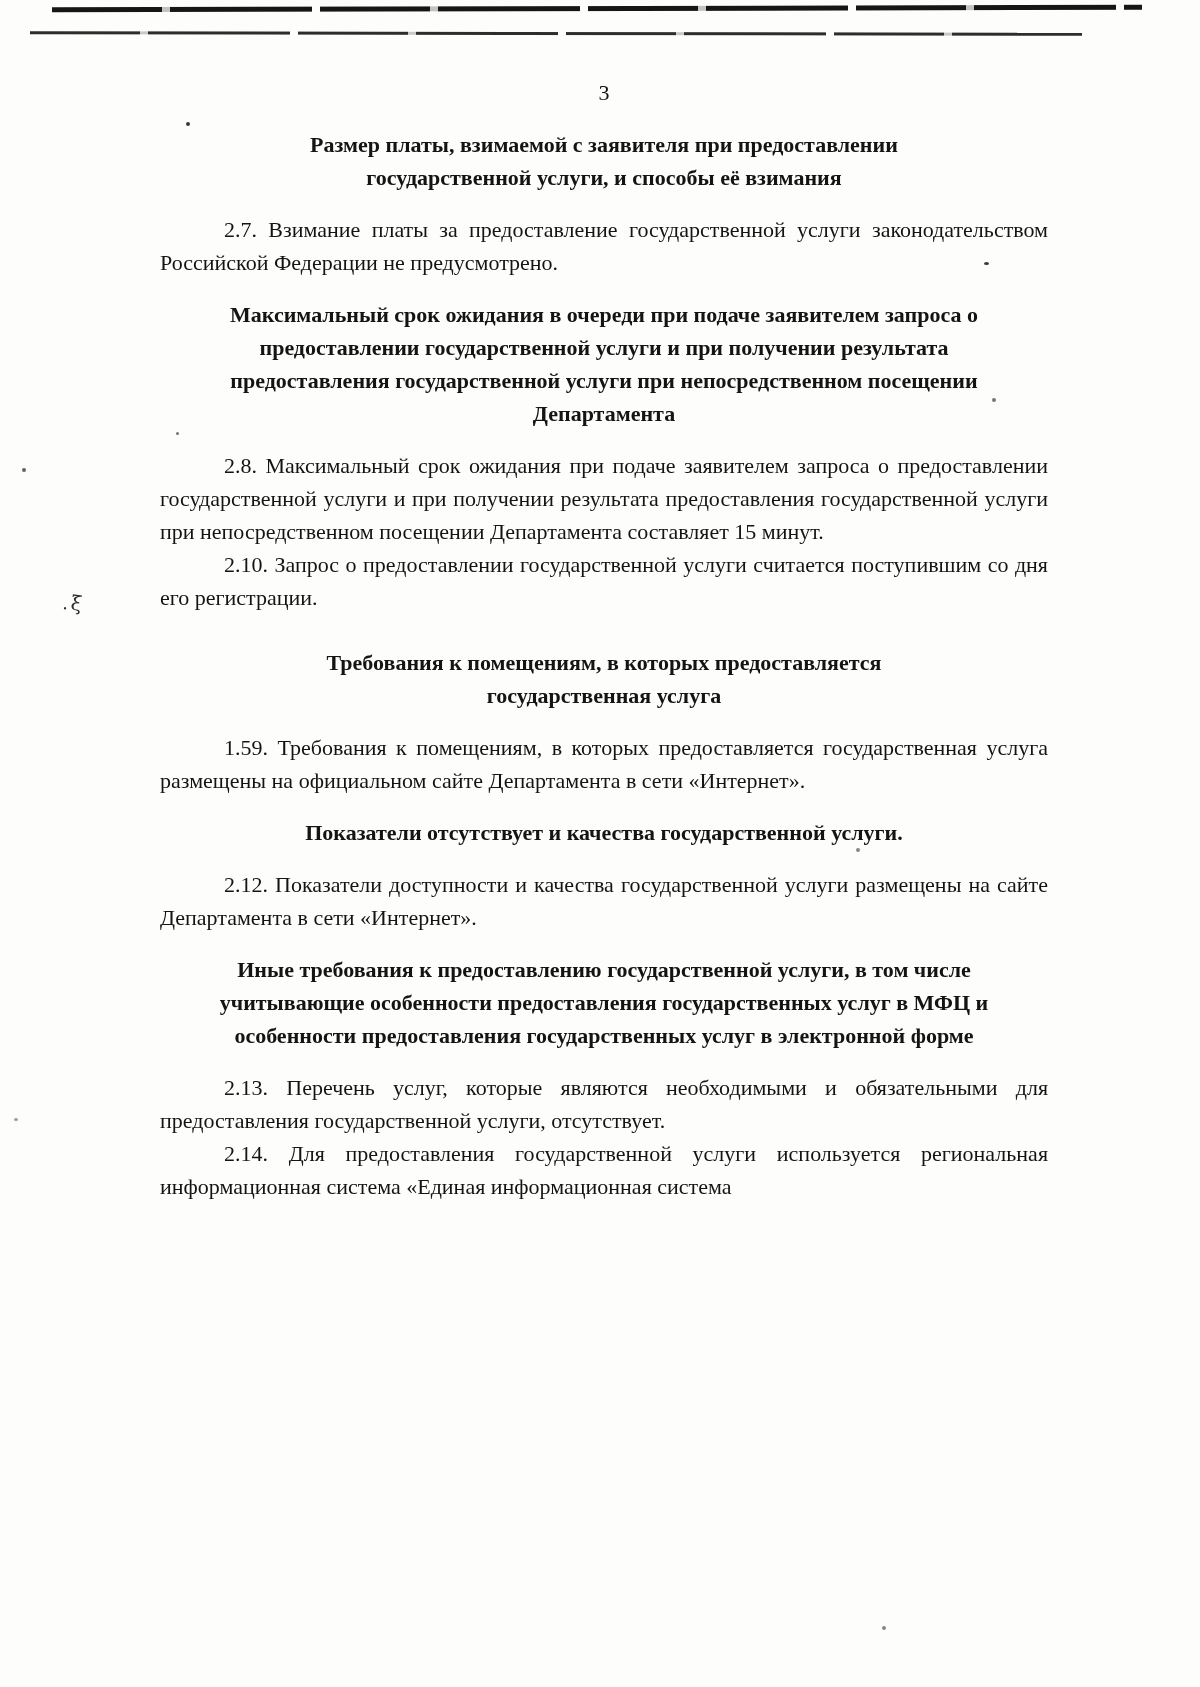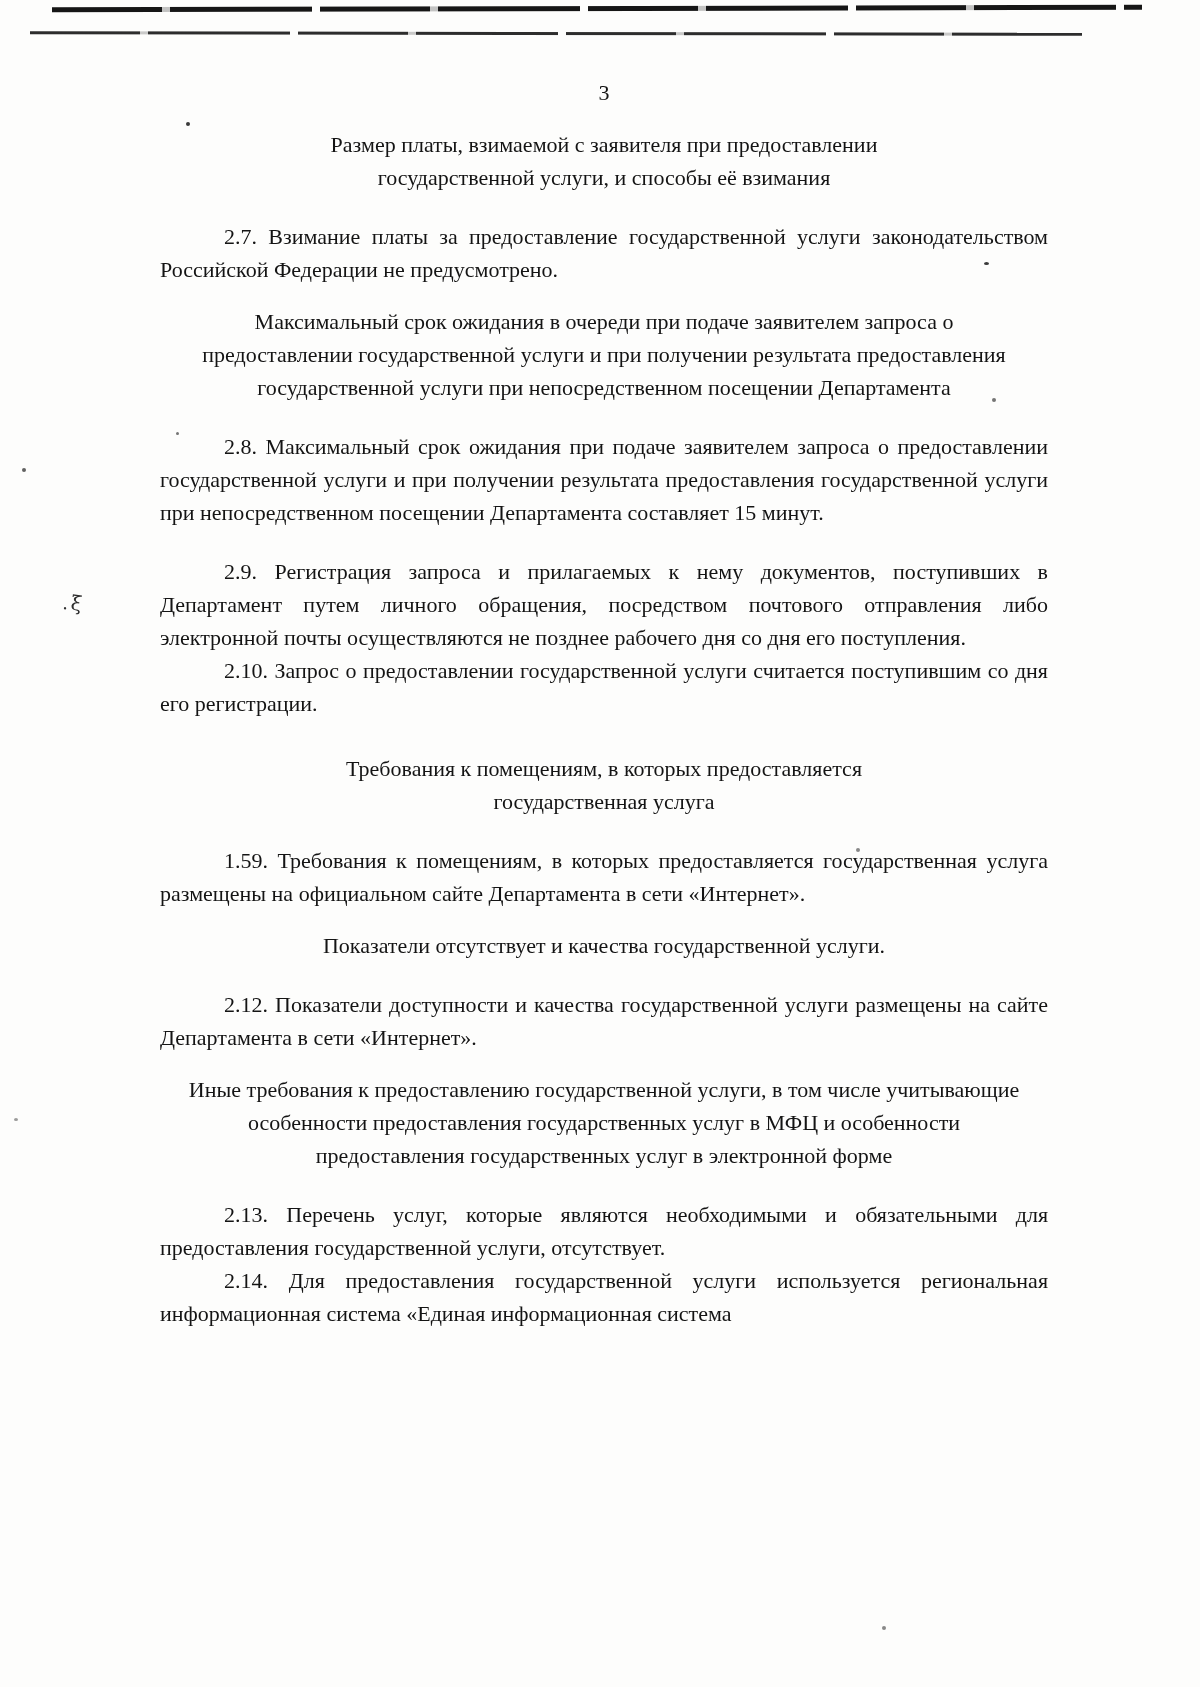--- a/index.html
+++ b/index.html
@@ -30,7 +30,7 @@
   .heading {
     margin: 19px auto 0;
     text-align: center;
-    font-weight: normal;
+    font-weight: bold;
     font-size: 22px;
     line-height: 33px;
   }

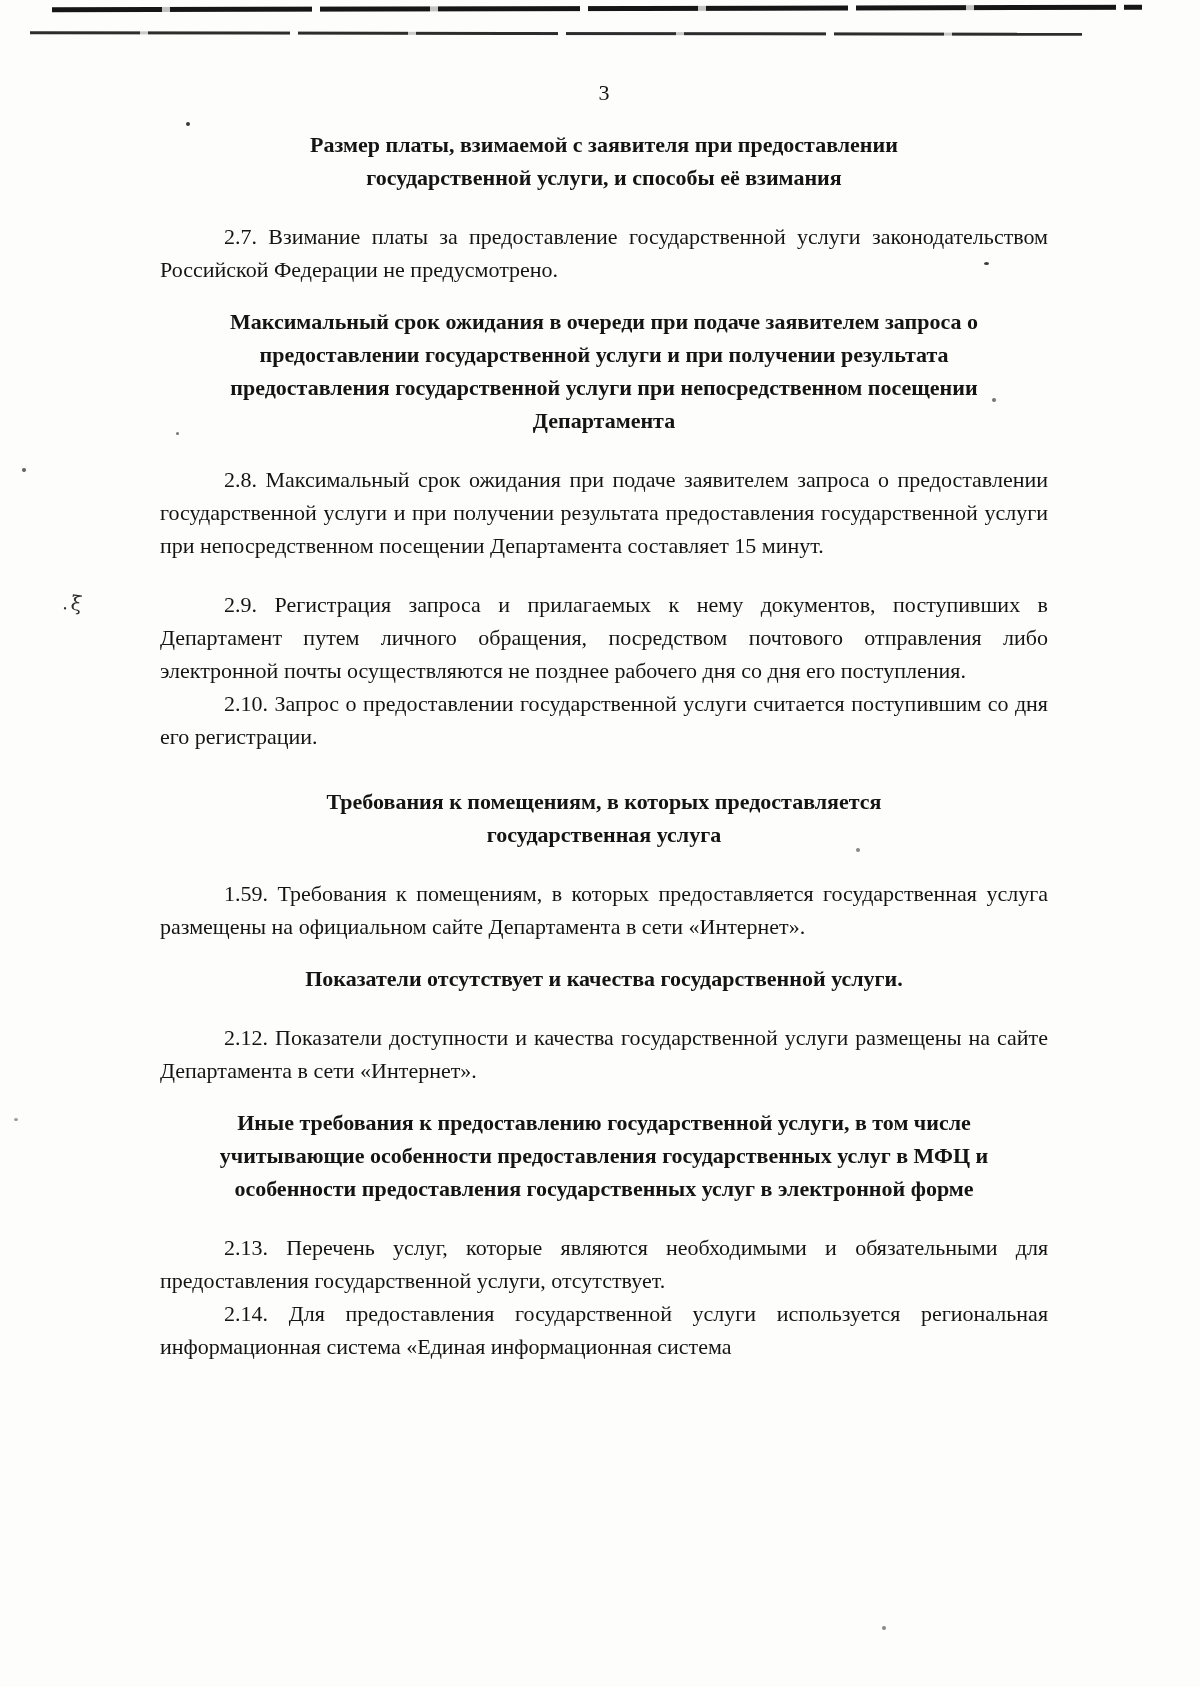--- a/index.html
+++ b/index.html
@@ -39,7 +39,7 @@
   .heading.w650 { max-width: 650px; margin-top: 32px; }
   .heading.w860 { max-width: 860px; }
   .para {
-    margin: 26px 0 0;
+    margin: 19px 0 0;
     text-align: justify;
     text-indent: 64px;
   }

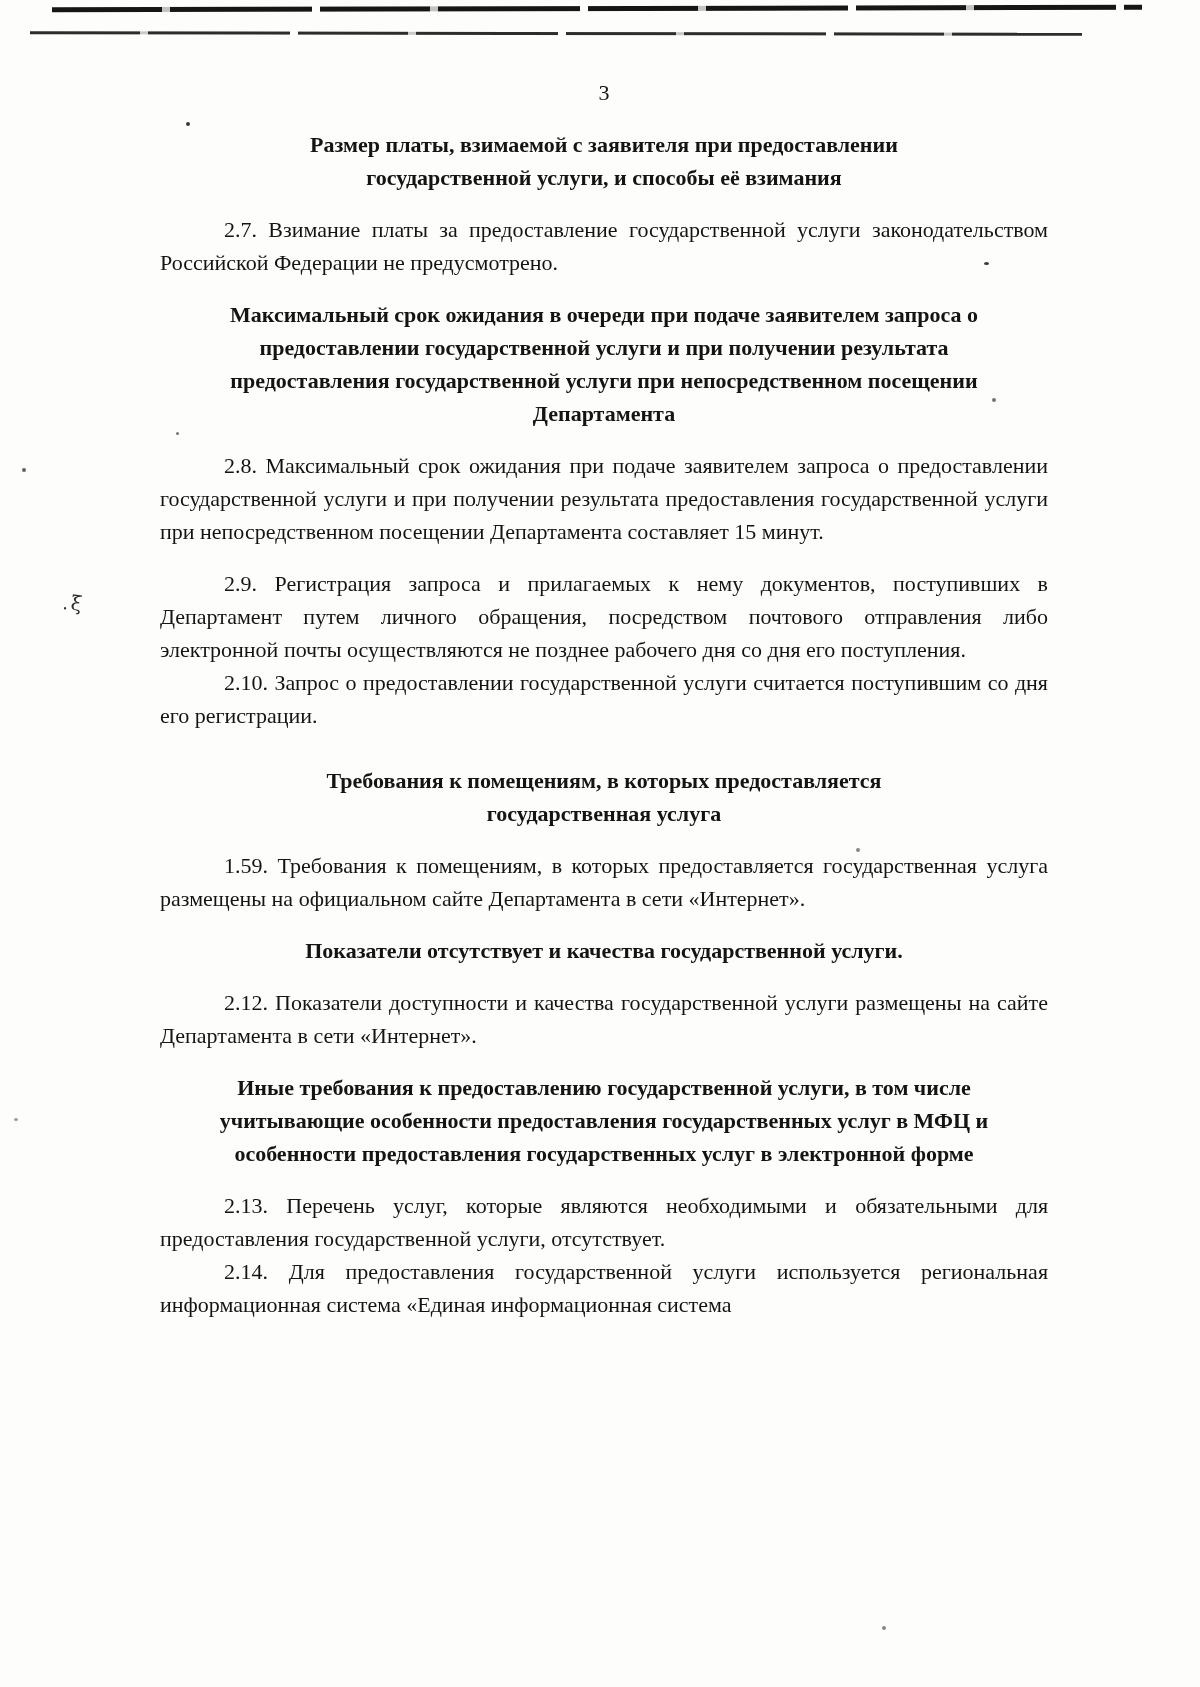--- a/index.html
+++ b/index.html
@@ -120,7 +120,6 @@
     <div class="heading w830">Максимальный срок ожидания в очереди при подаче заявителем запроса о предоставлении государственной услуги и при получении результата предоставления государственной услуги при непосредственном посещении Департамента</div>
     <p class="para">2.8. Максимальный срок ожидания при подаче заявителем запроса о предоставлении государственной услуги и при получении результата предоставления государственной услуги при непосредственном посещении Департамента составляет 15 минут.</p>
 
-    <p class="para">2.9. Регистрация запроса и прилагаемых к нему документов, поступивших в Департамент путем личного обращения, посредством почтового отправления либо электронной почты осуществляются не позднее рабочего дня со дня его поступления.</p>
     <p class="para cont">2.10. Запрос о предоставлении государственной услуги считается поступившим со дня его регистрации.</p>
 
     <div class="heading w650">Требования к помещениям, в которых предоставляется государственная услуга</div>

